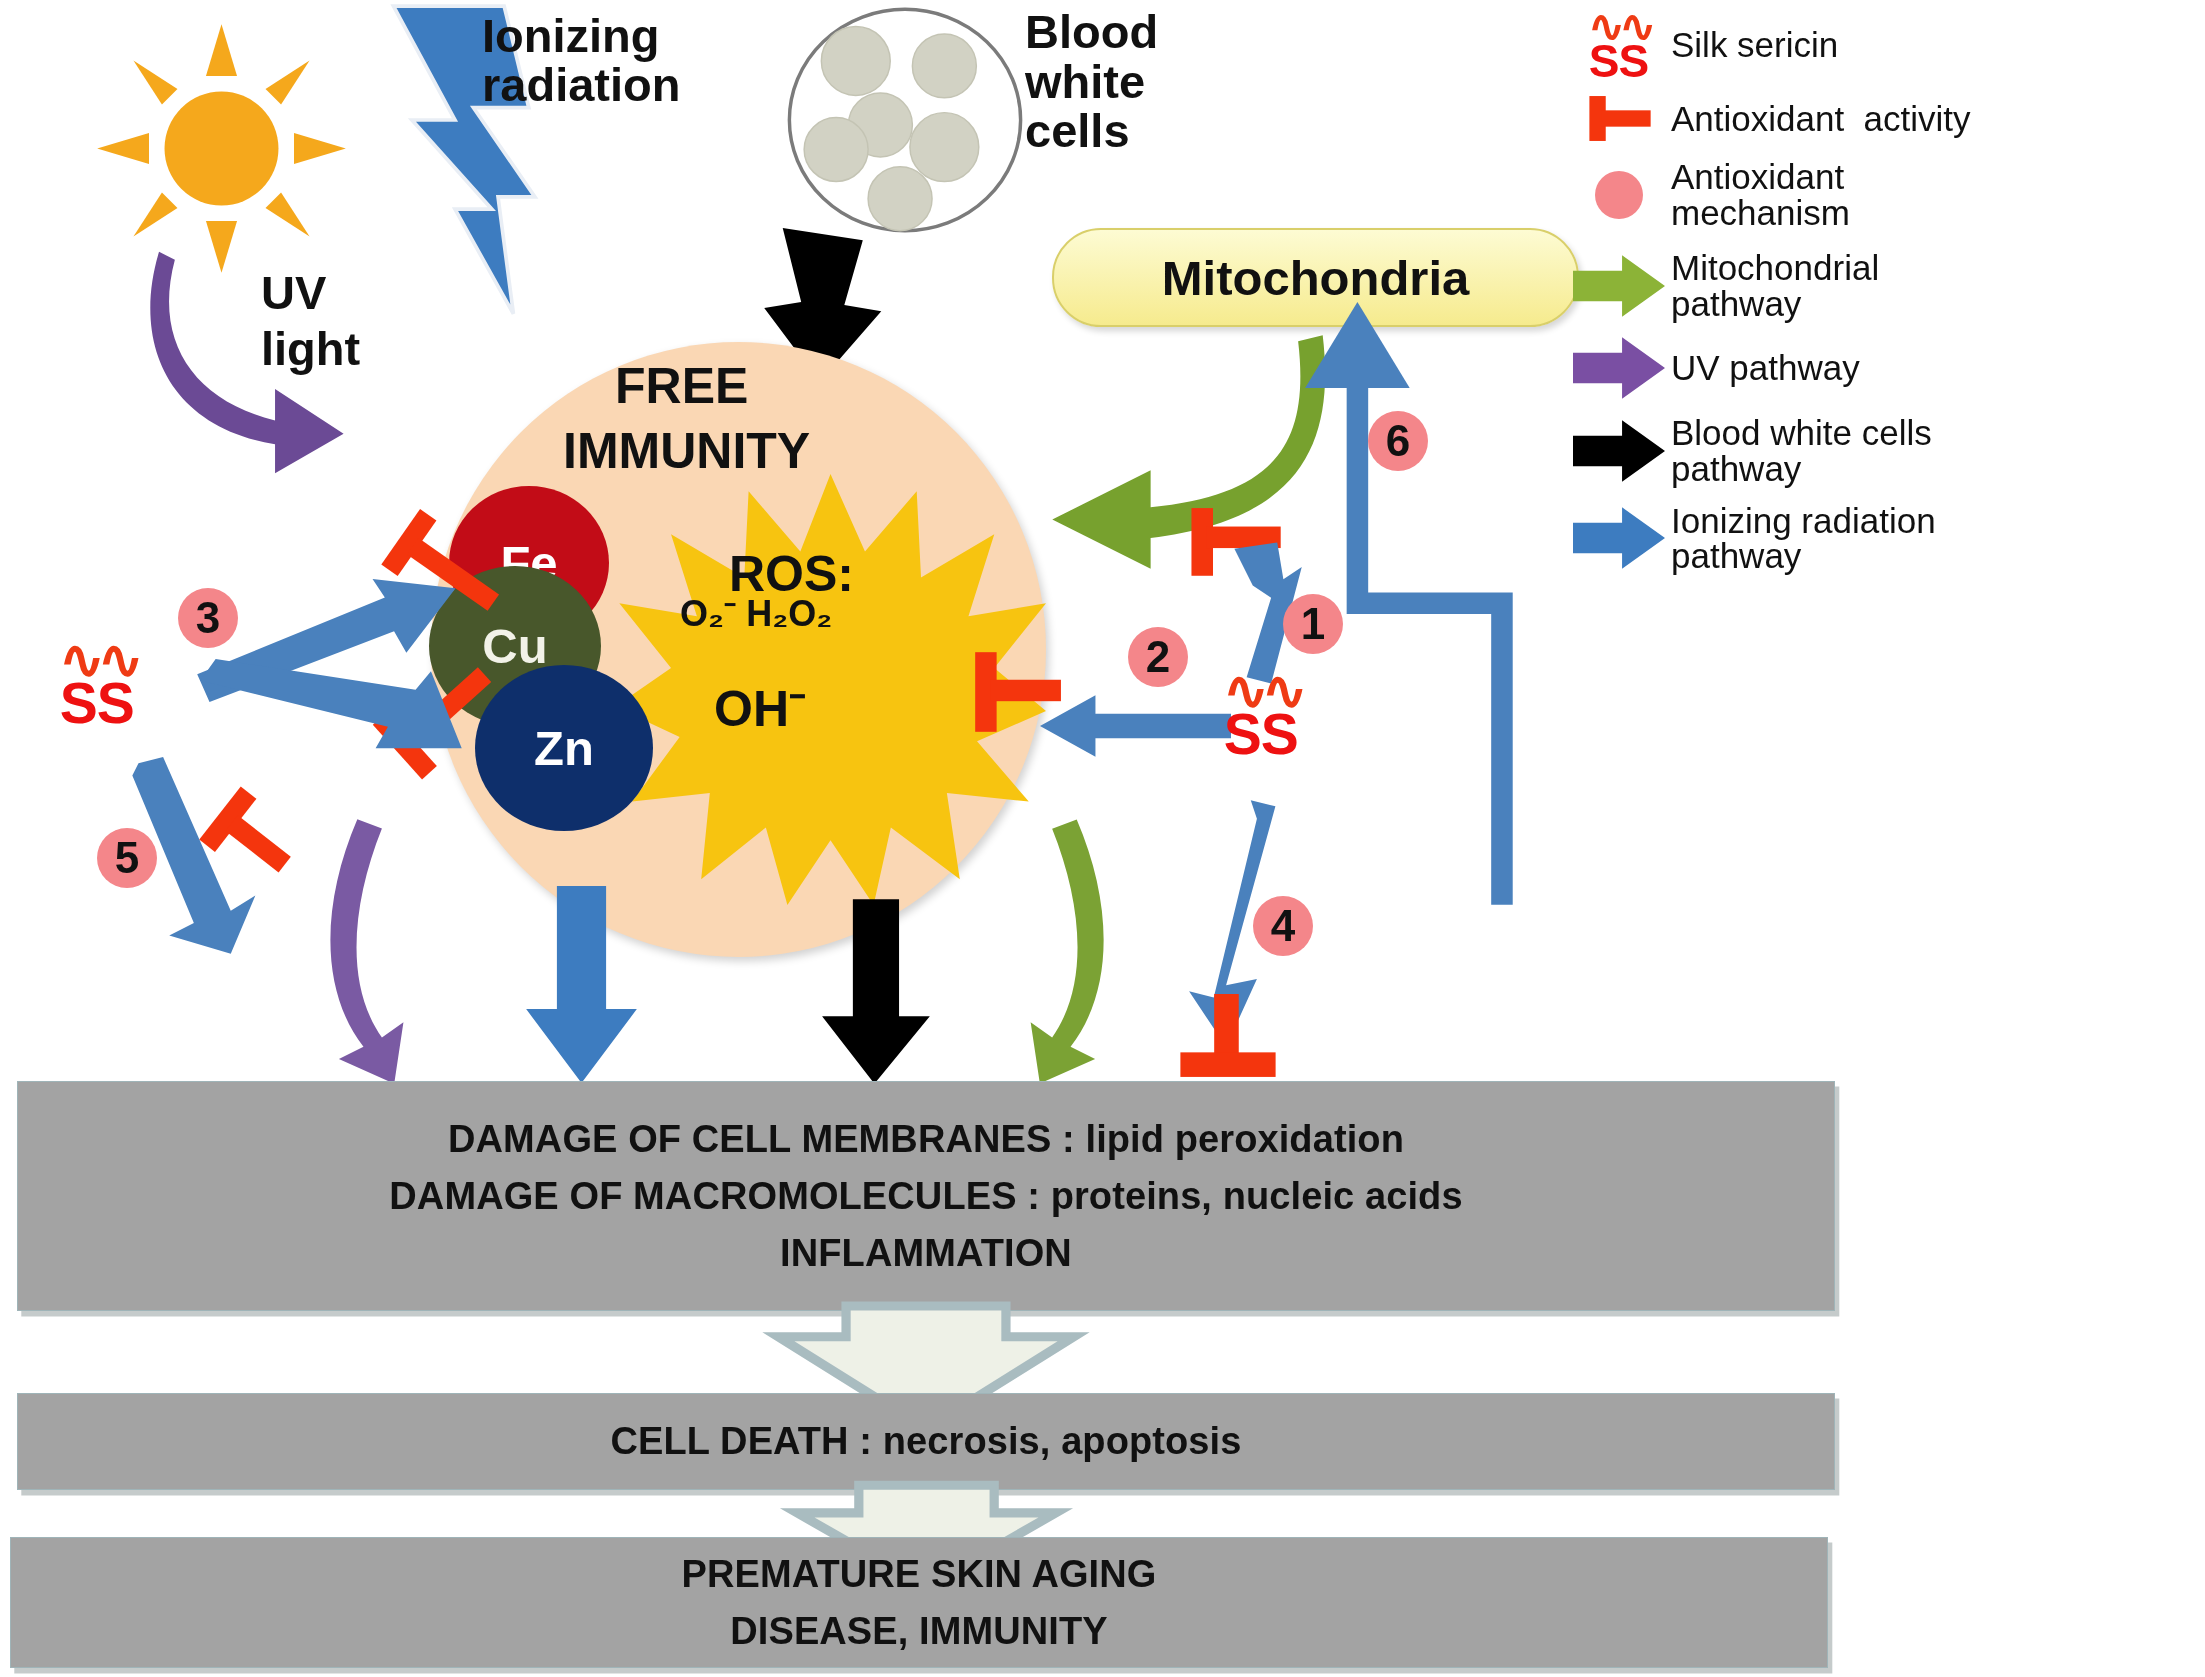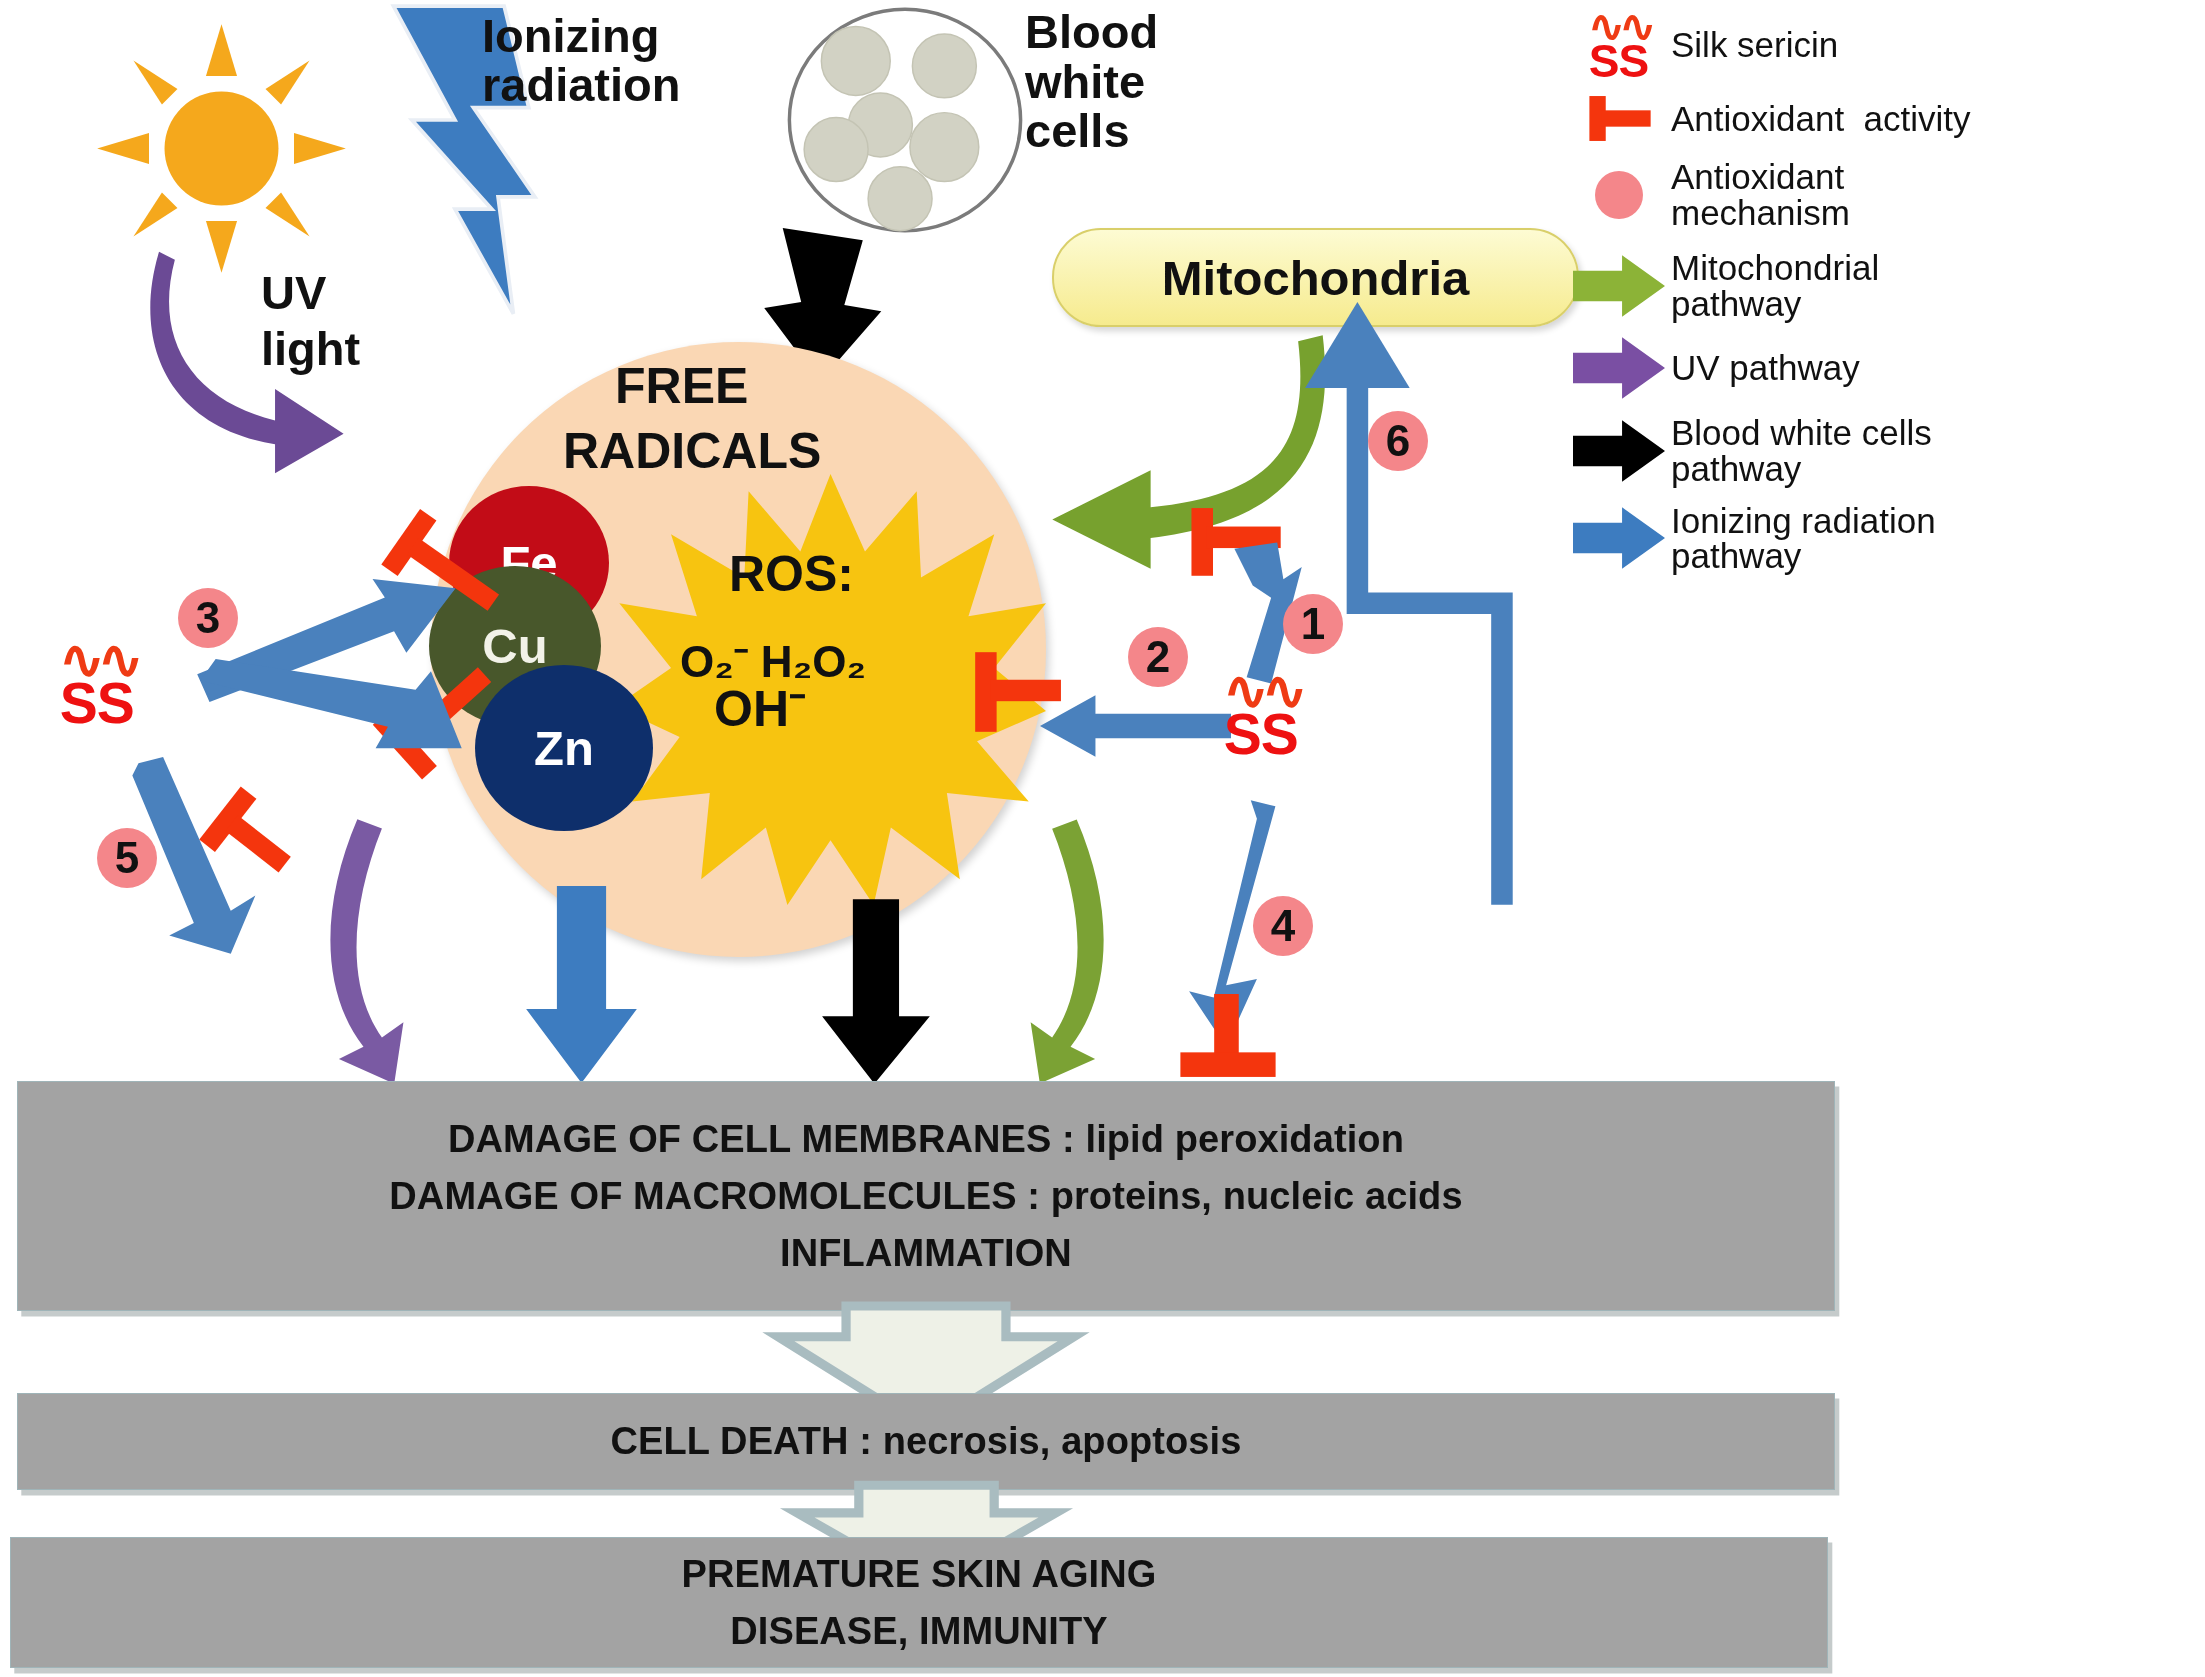--- a/index.html
+++ b/index.html
@@ -103,7 +103,7 @@
             background:#fad7b4;box-shadow:3.1px 4.3px 8.6px rgba(0,0,0,.18);"></div>
 
 <div class="abs lbl" style="left:615px;top:360px;font-size:50px;">FREE</div>
-<div class="abs lbl" style="left:563px;top:425px;font-size:50px;">RADICALS</div>
+<div class="abs lbl" style="left:563px;top:425px;font-size:50px;">IMMUNITY</div>
 
 <div class="abs" style="left:615px;top:474px;width:431px;height:431px;">
   <svg width="431" height="431" viewBox="0 0 100 100">

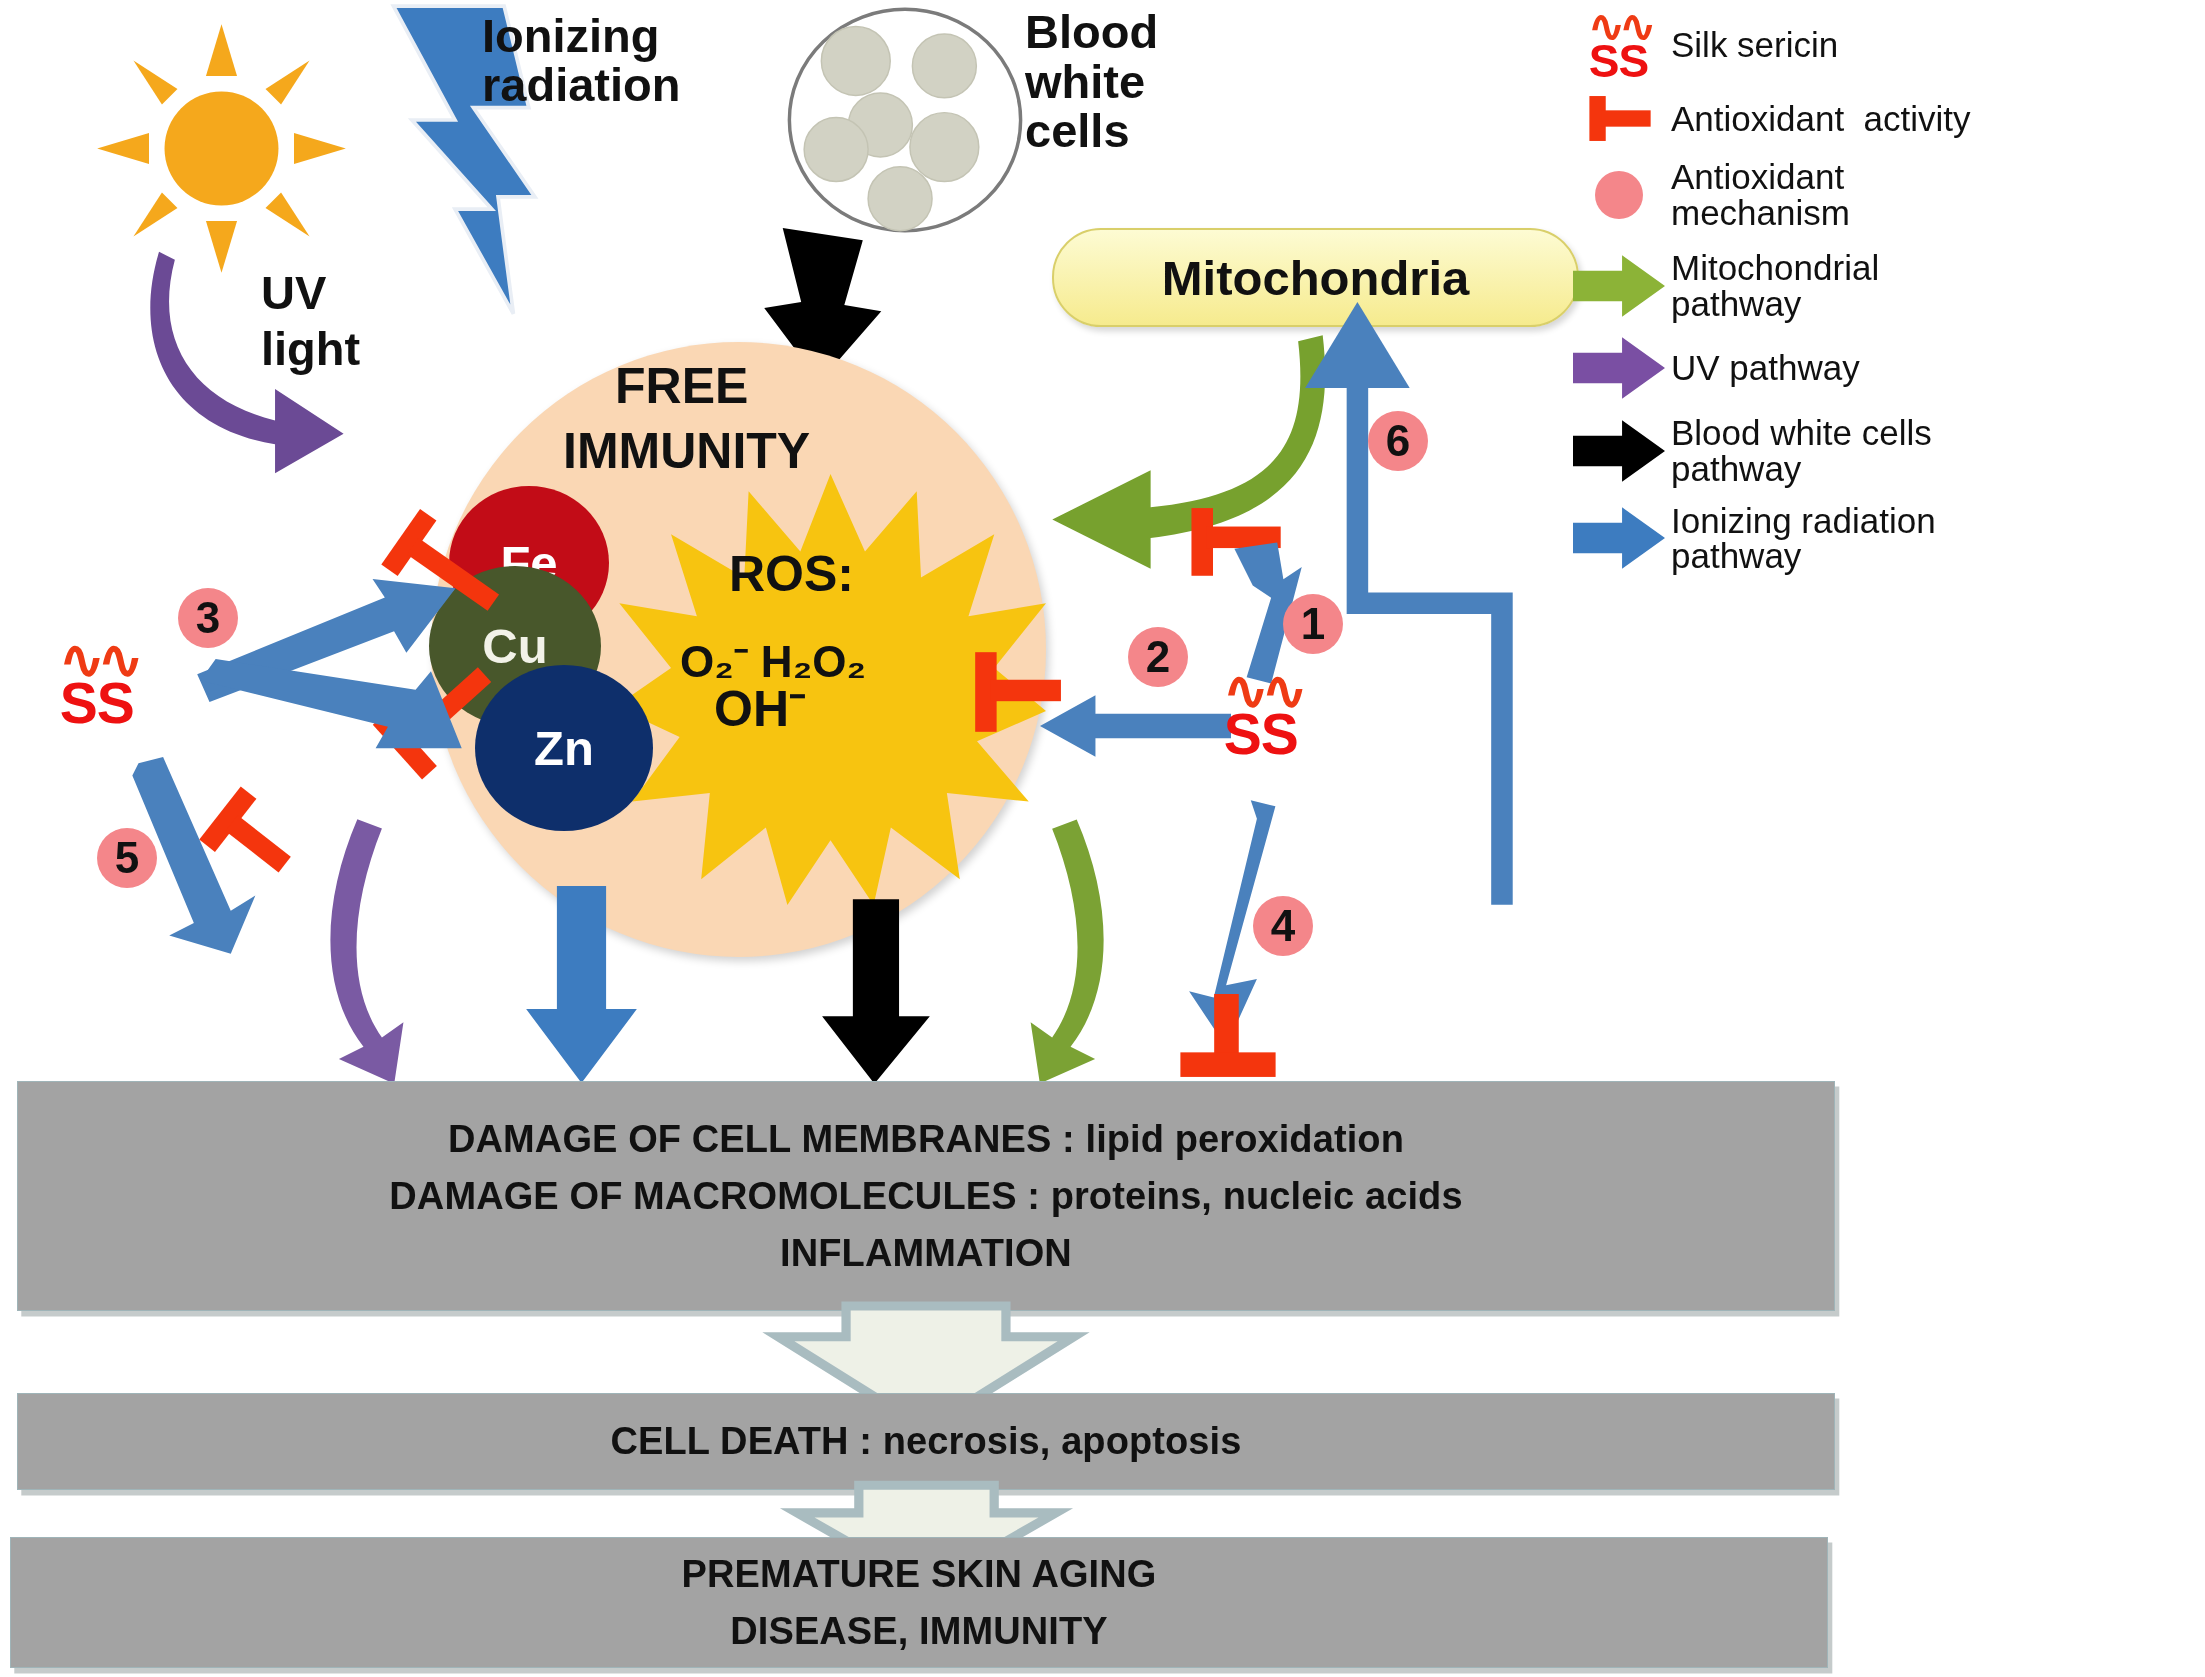--- a/index.html
+++ b/index.html
@@ -113,7 +113,7 @@
   </svg>
 </div>
 <div class="abs lbl" style="left:729px;top:548px;font-size:50px;">ROS:</div>
-<div class="abs lbl" style="left:680px;top:639px;font-size:44px;text-align:center;">O₂⁻ H₂O₂</div>
+<div class="abs lbl" style="left:680px;top:595px;font-size:36px;text-align:center;">O₂⁻ H₂O₂</div>
 <div class="abs lbl" style="left:714px;top:683px;font-size:50px;">OH⁻</div>
 
 <div class="abs" style="left:449px;top:486px;width:160px;height:154px;border-radius:50%;

